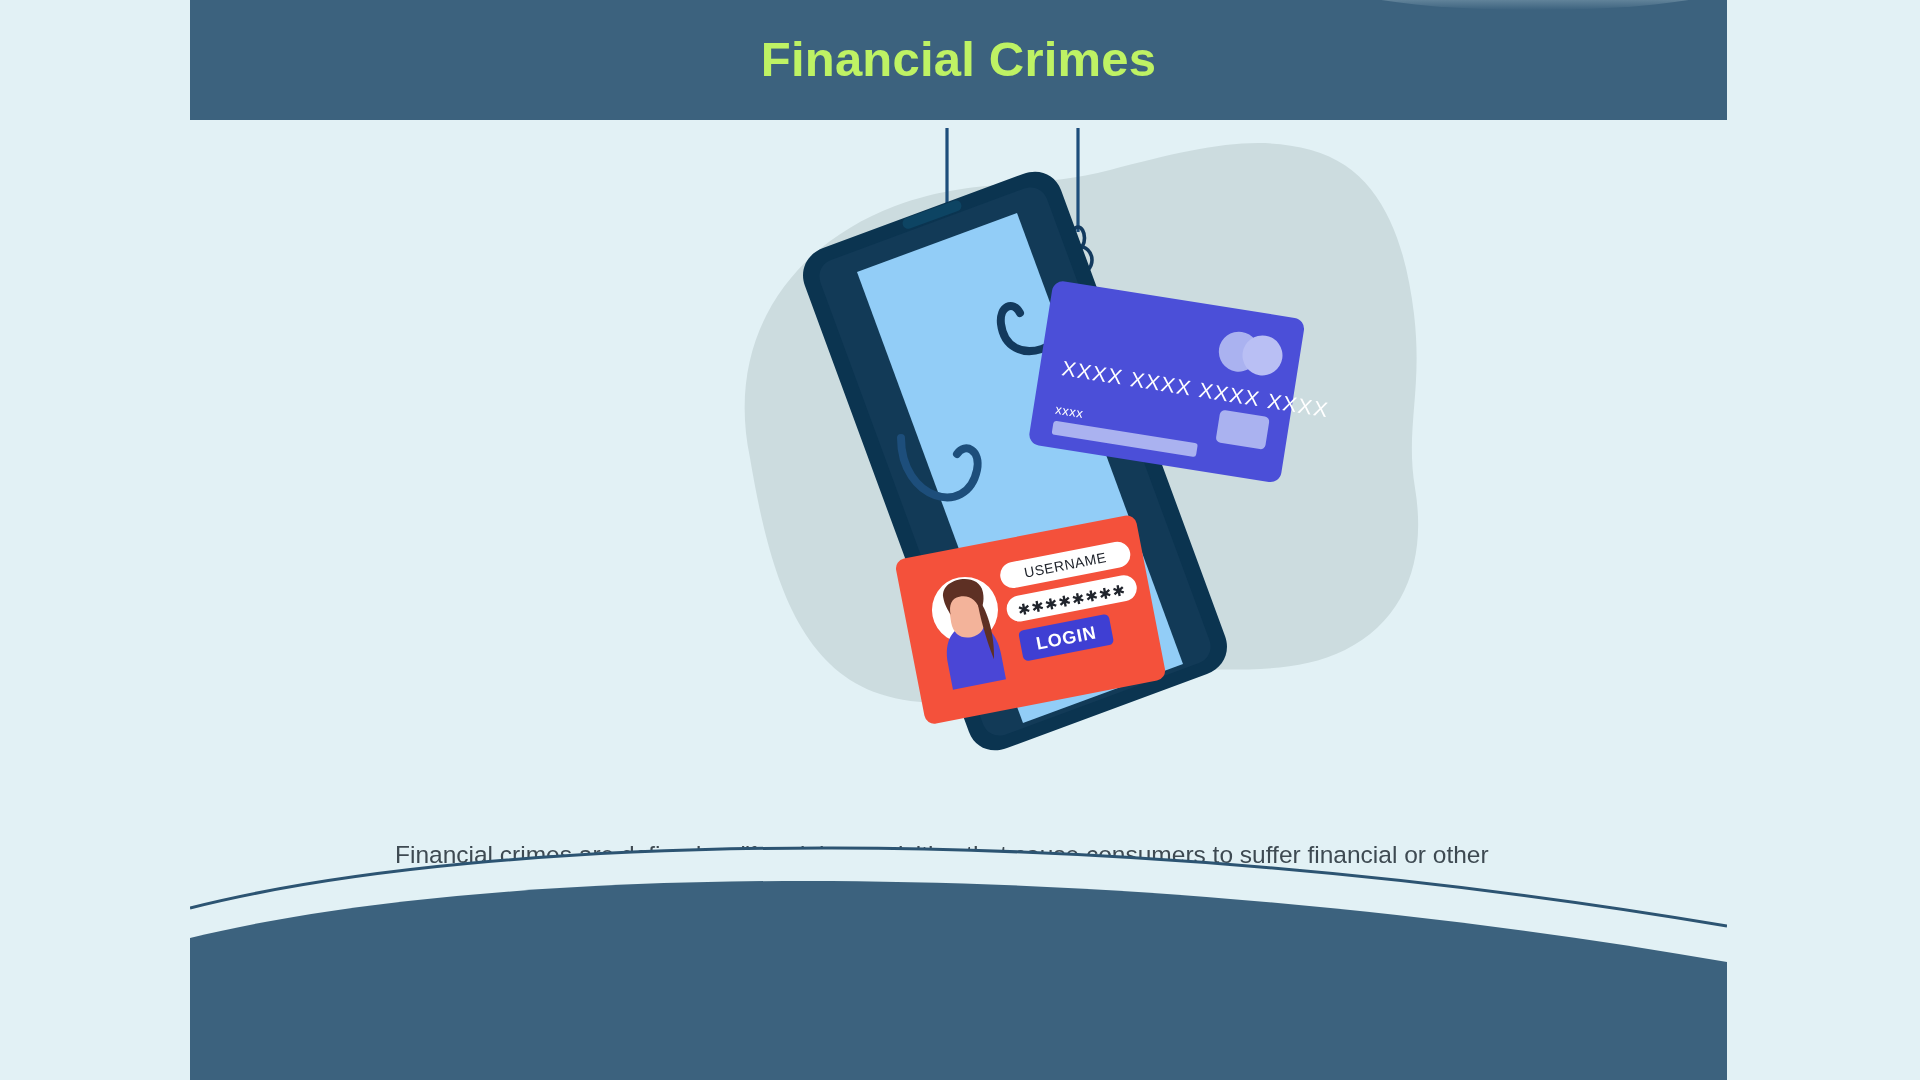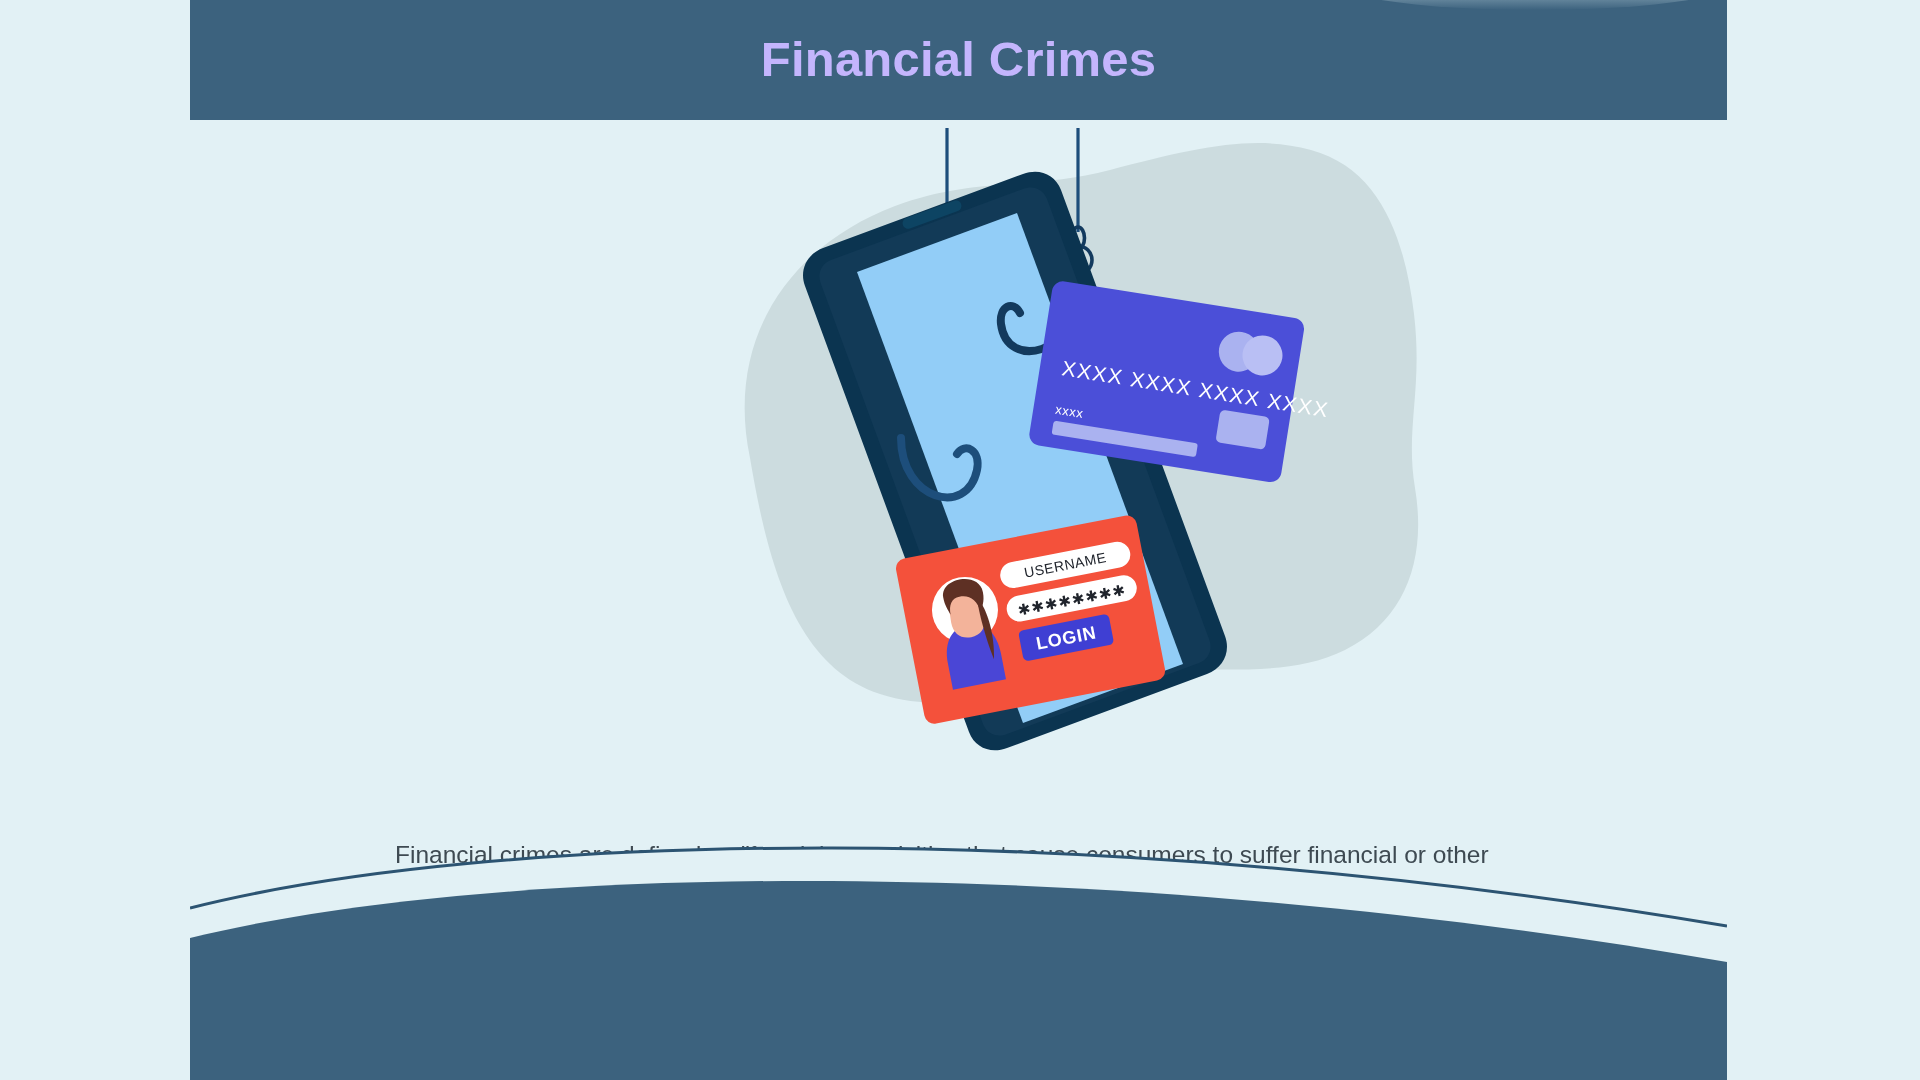--- a/index.html
+++ b/index.html
@@ -59,7 +59,7 @@
     height: 120px;
     line-height: 118px;
     text-align: center;
-    color: #c4b5fd;
+    color: #bef264;
     font-size: 49px;
     font-weight: bold;
     letter-spacing: 0.2px;

